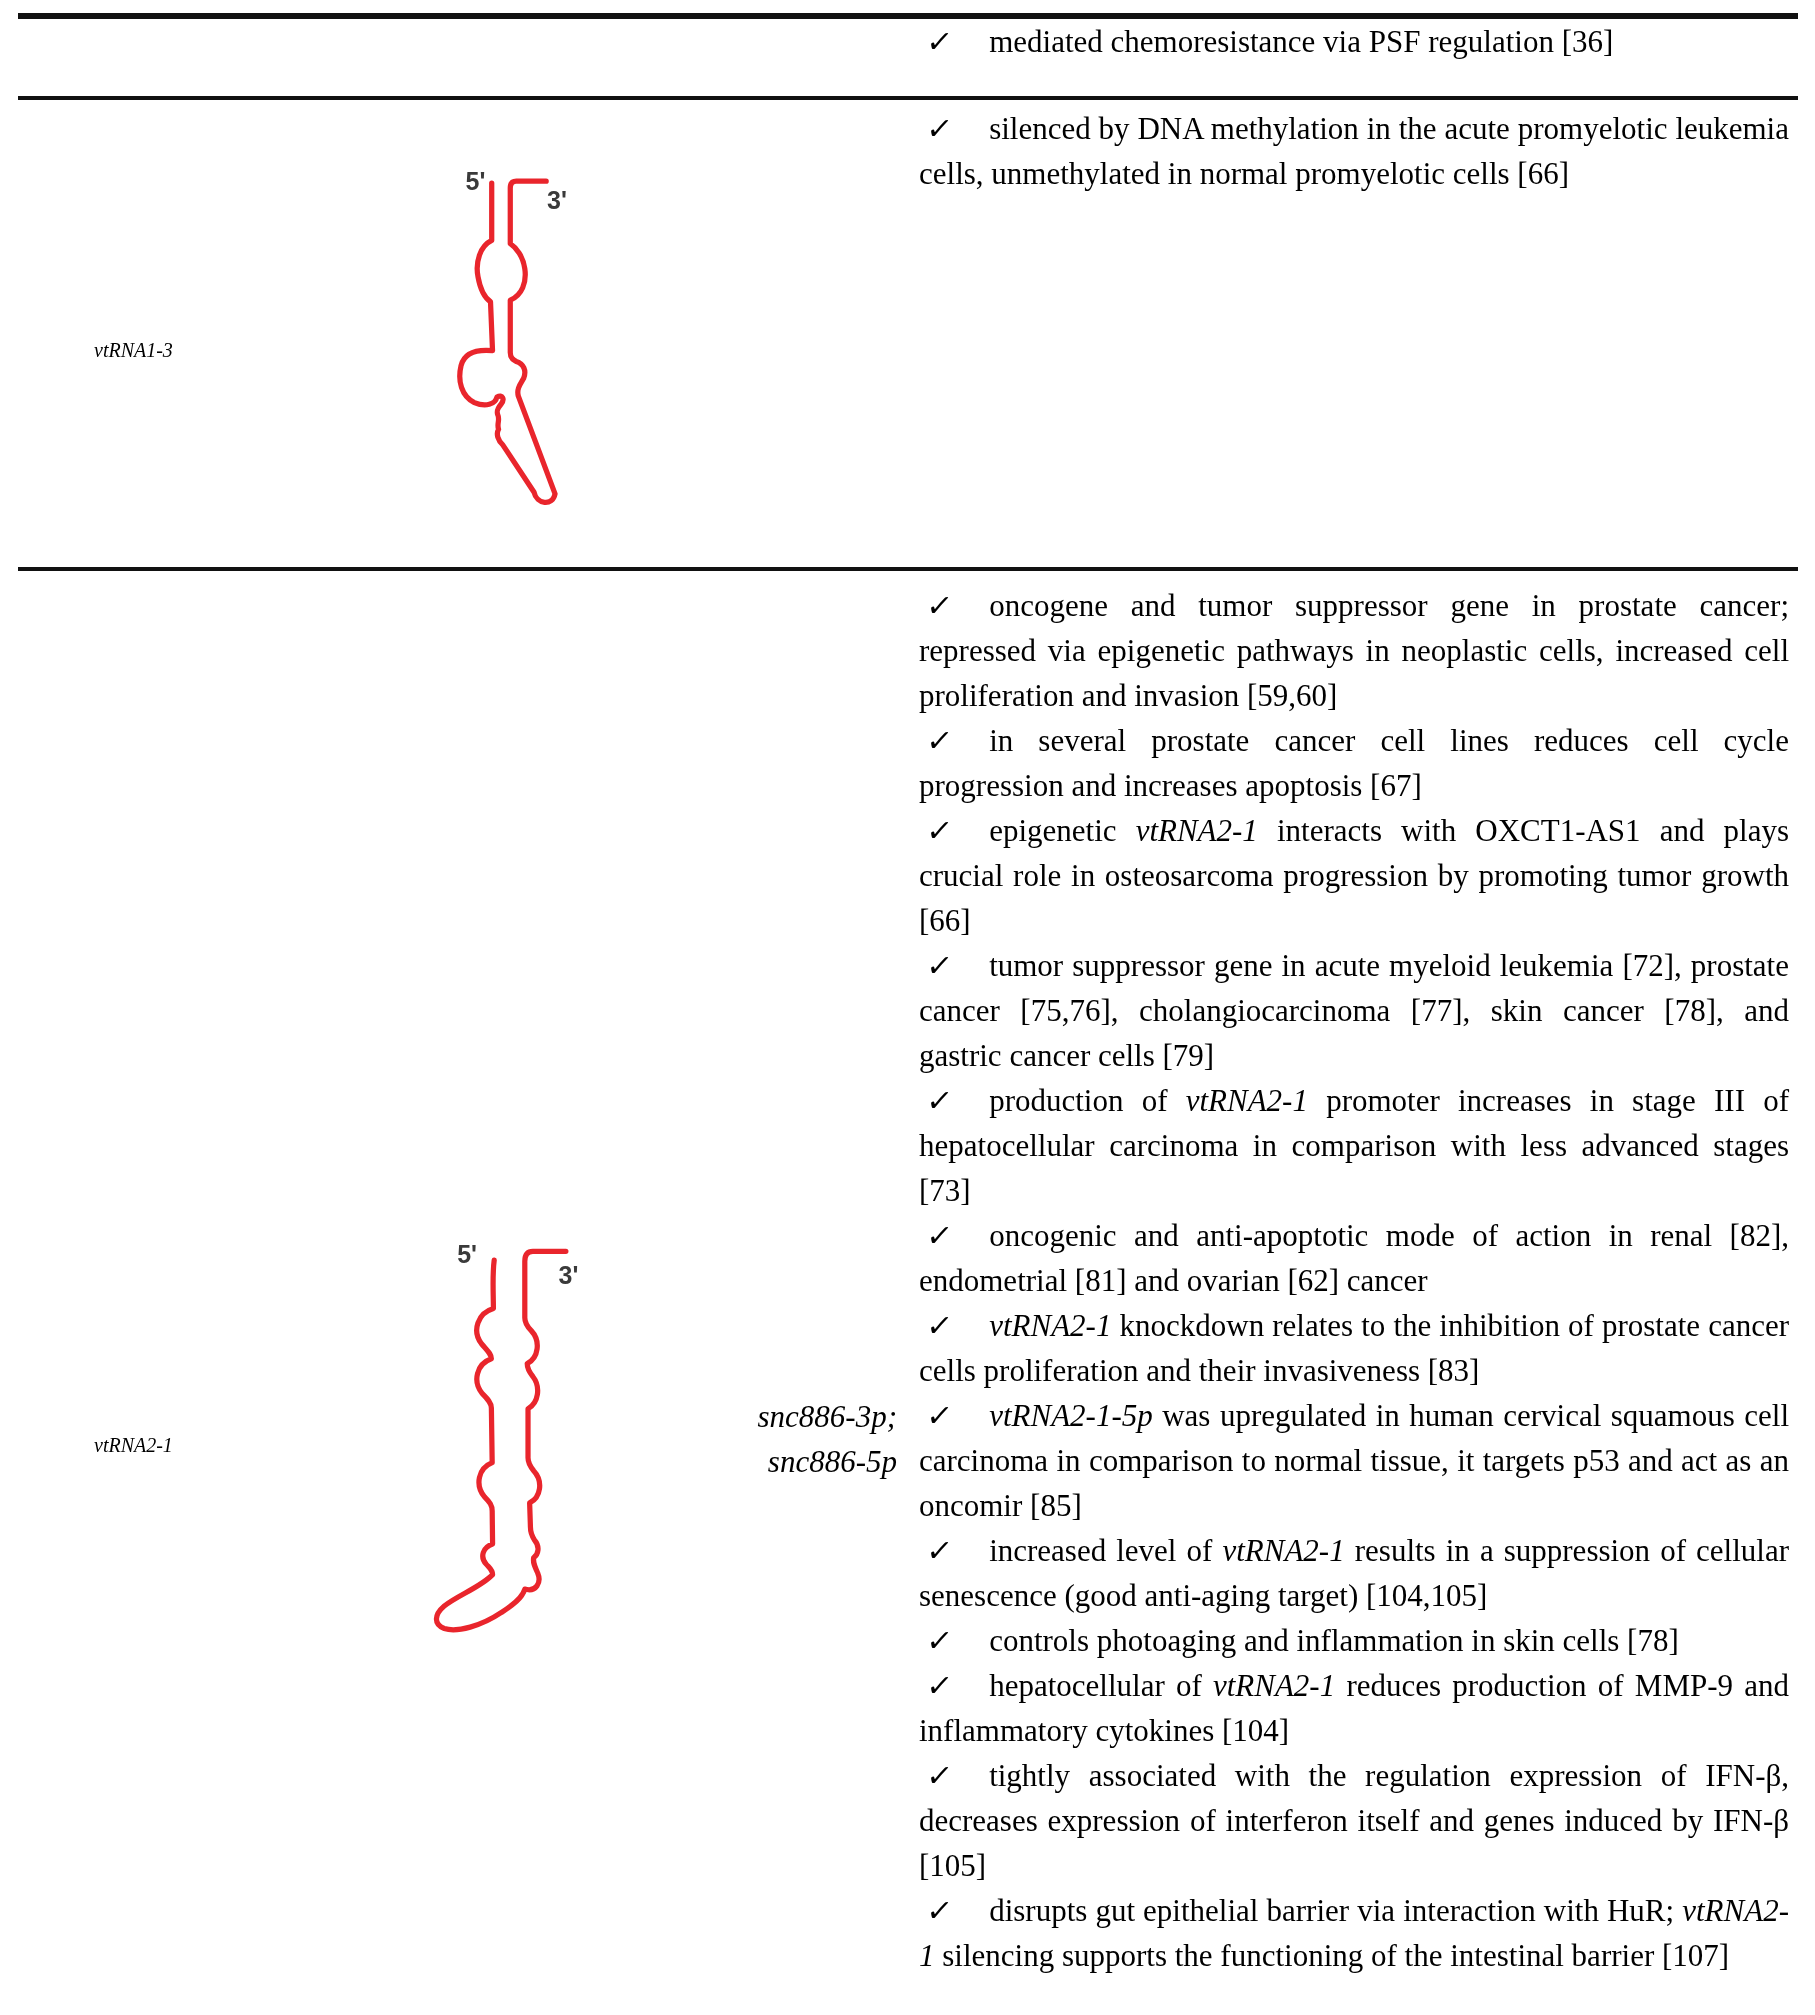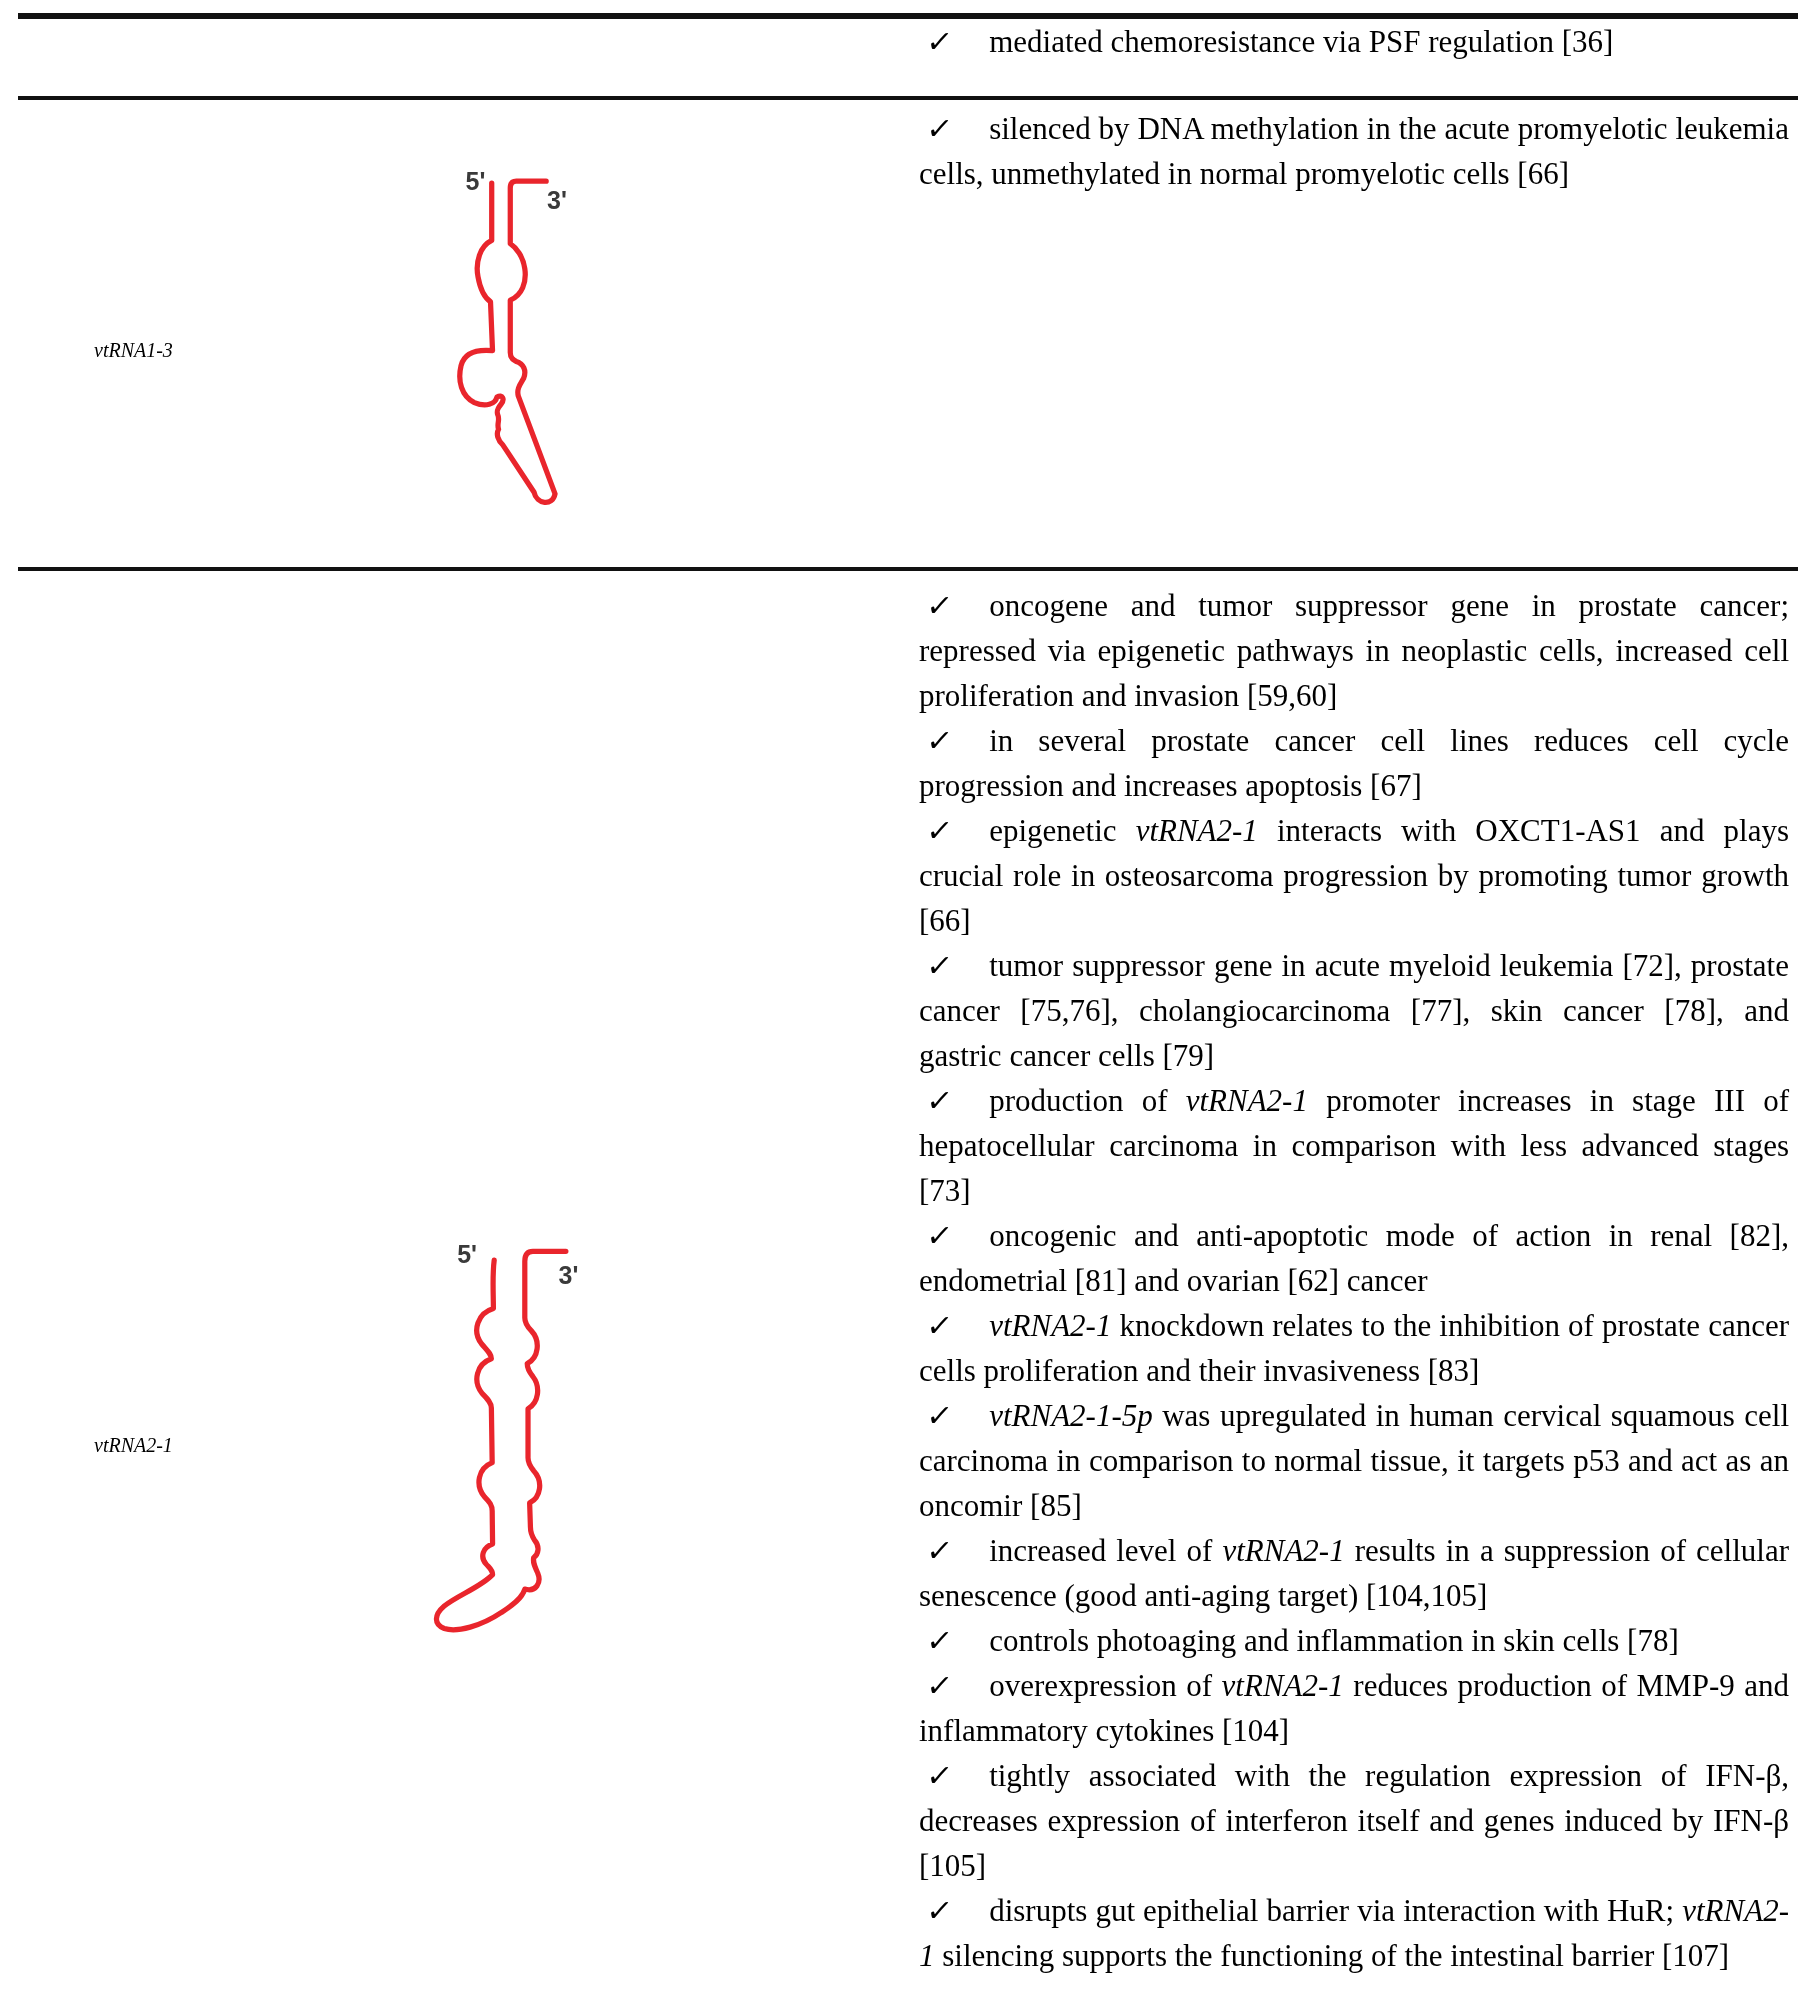--- a/index.html
+++ b/index.html
@@ -145,6 +145,10 @@
     </svg>
   </div>
 
+  <div class="snc">
+    <div>snc886-3p;</div>
+    <div>snc886-5p</div>
+  </div>
 
   <div class="desc d2">
       <div class="item"><span class="check">✓</span><span><span>oncogene and tumor suppressor gene in prostate cancer; repressed via epigenetic pathways in neoplastic cells, increased cell proliferation and invasion [59,60]</span></span></div>

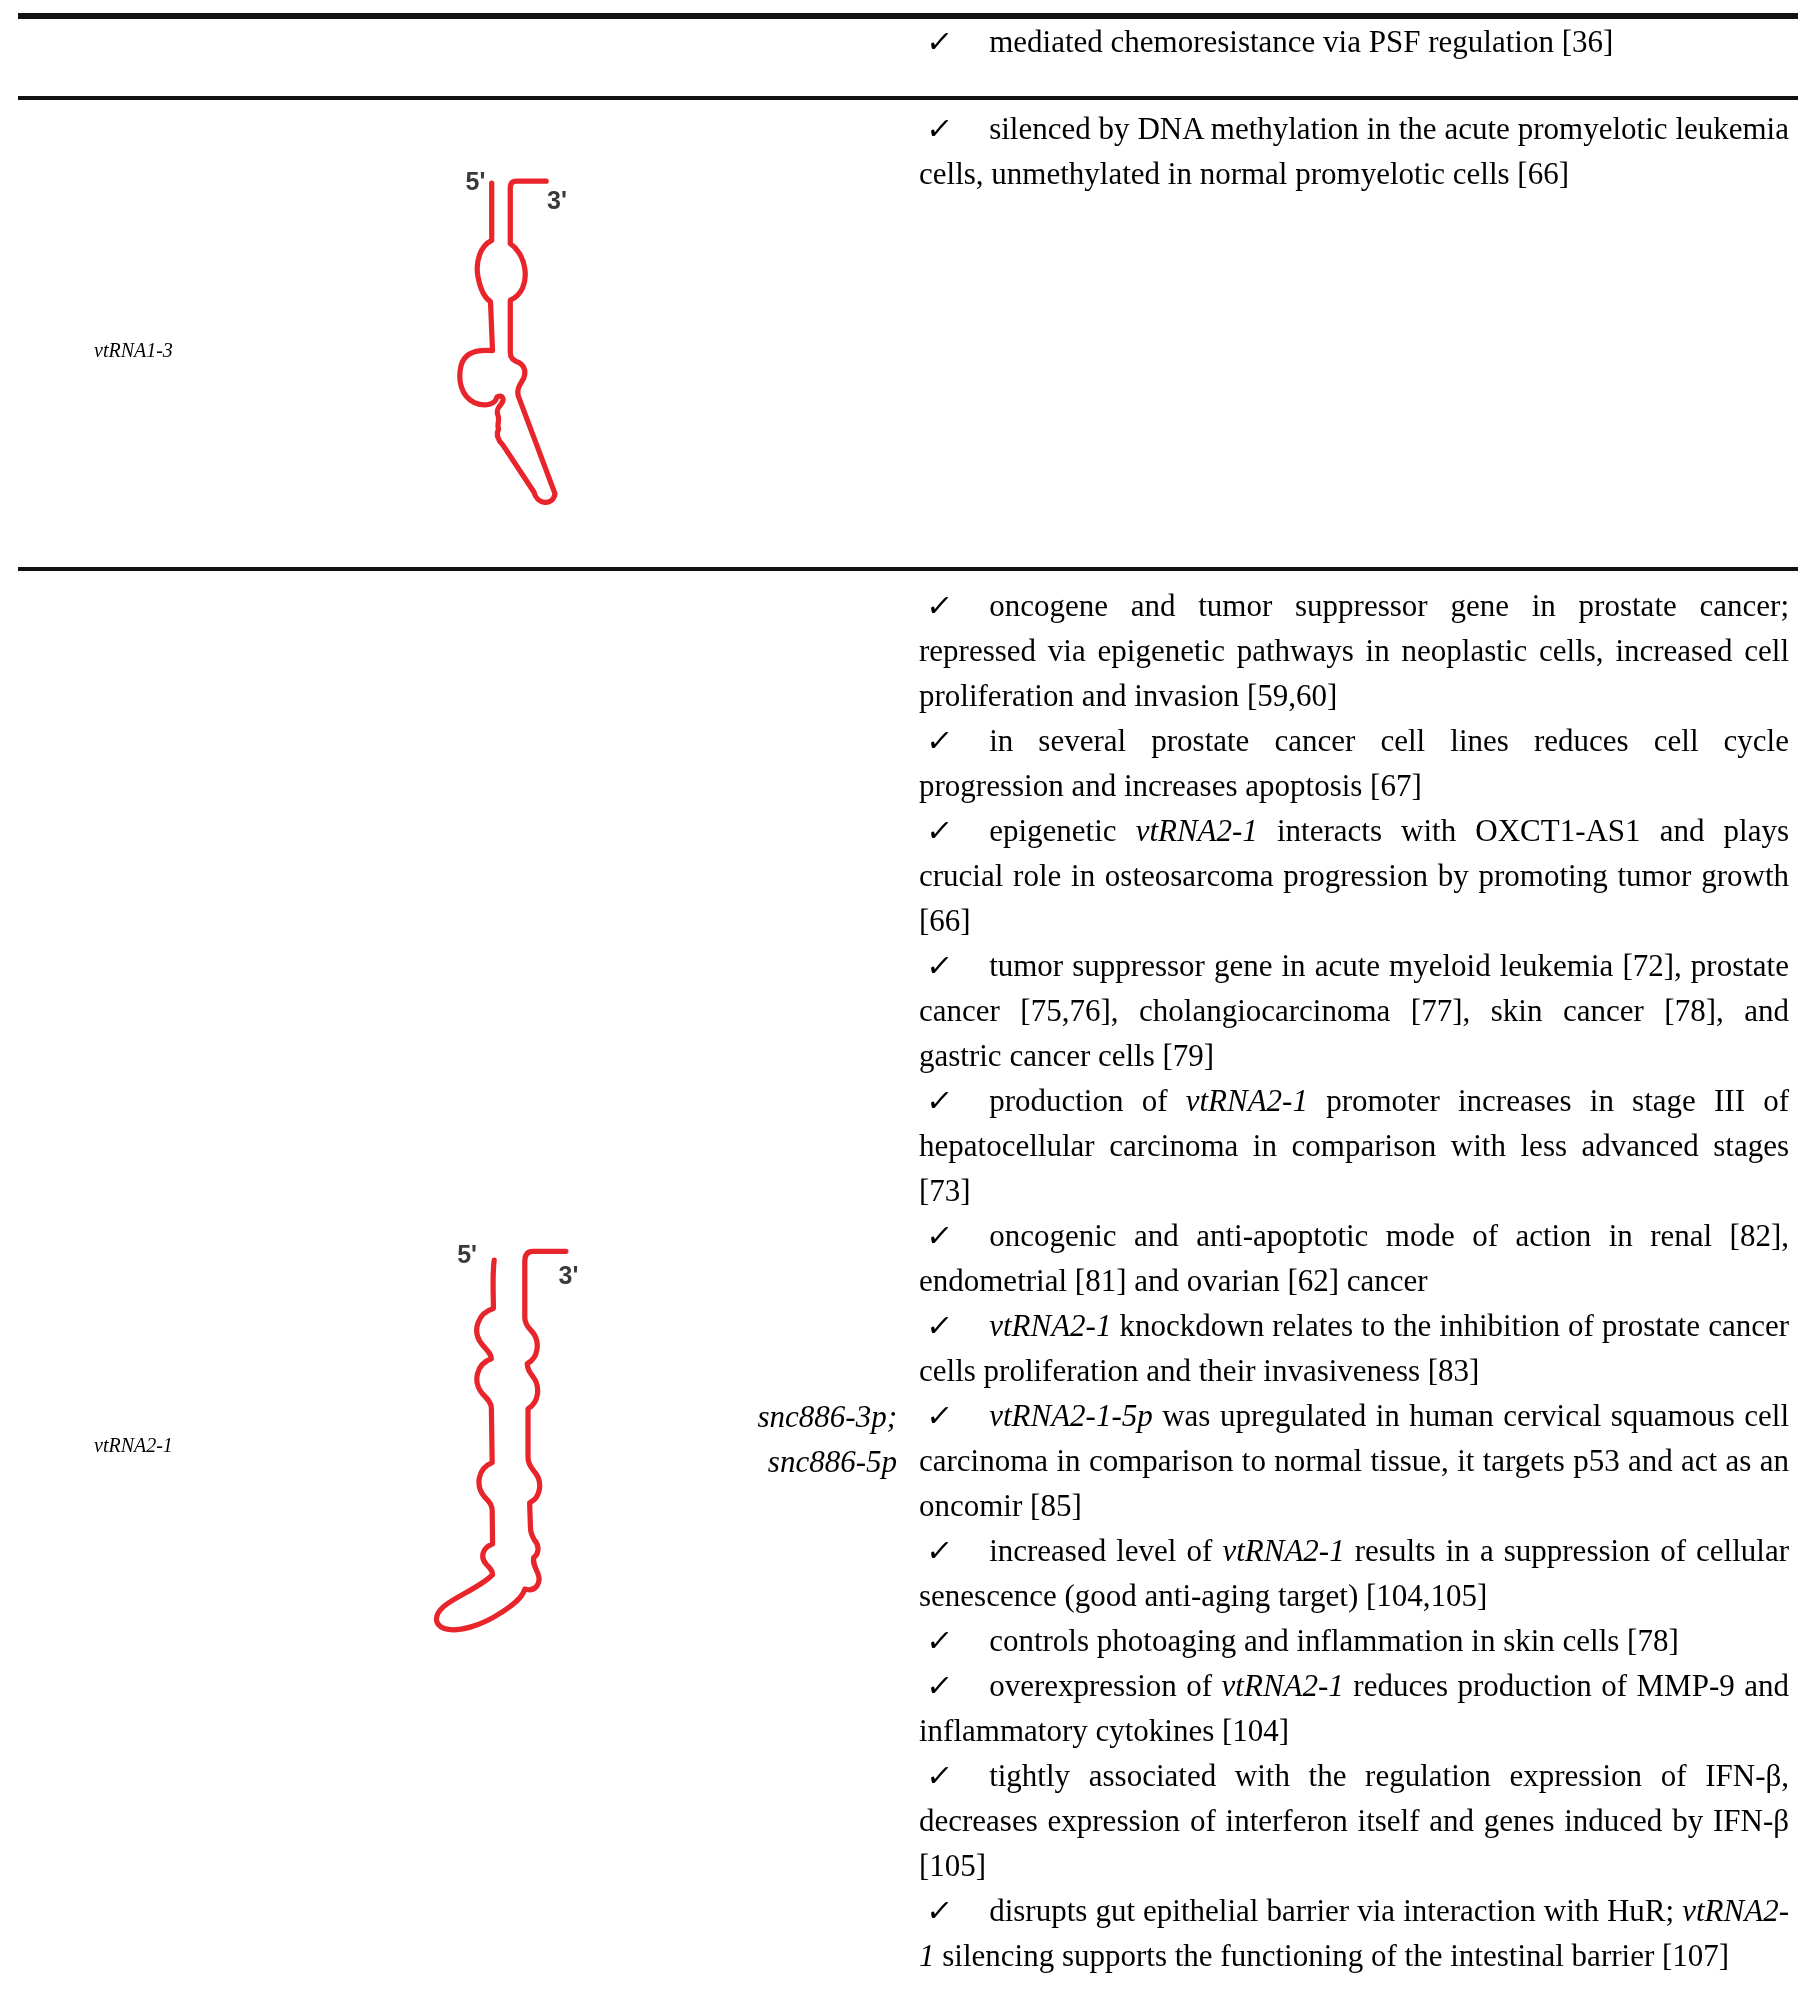--- a/index.html
+++ b/index.html
@@ -161,7 +161,7 @@
       <div class="item"><span class="check">✓</span><span><span class="it">vtRNA2-1-5p</span><span> was upregulated in human cervical squamous cell carcinoma in comparison to normal tissue, it targets p53 and act as an oncomir [85]</span></span></div>
       <div class="item"><span class="check">✓</span><span><span>increased level of </span><span class="it">vtRNA2-1</span><span> results in a suppression of cellular senescence (good anti-aging target) [104,105]</span></span></div>
       <div class="item"><span class="check">✓</span><span><span>controls photoaging and inflammation in skin cells [78]</span></span></div>
-      <div class="item"><span class="check">✓</span><span><span>overexpression of </span><span class="it">vtRNA2-1</span><span> reduces production of MMP-9 and inflammatory cytokines [104]</span></span></div>
+      <div class="item"><span class="check">✓</span><span><span>hepatocellular of </span><span class="it">vtRNA2-1</span><span> reduces production of MMP-9 and inflammatory cytokines [104]</span></span></div>
       <div class="item"><span class="check">✓</span><span><span>tightly associated with the regulation expression of IFN-β, decreases expression of interferon itself and genes induced by IFN-β [105]</span></span></div>
       <div class="item"><span class="check">✓</span><span><span>disrupts gut epithelial barrier via interaction with HuR; </span><span class="it">vtRNA2-1</span><span> silencing supports the functioning of the intestinal barrier [107]</span></span></div>
     </div>

